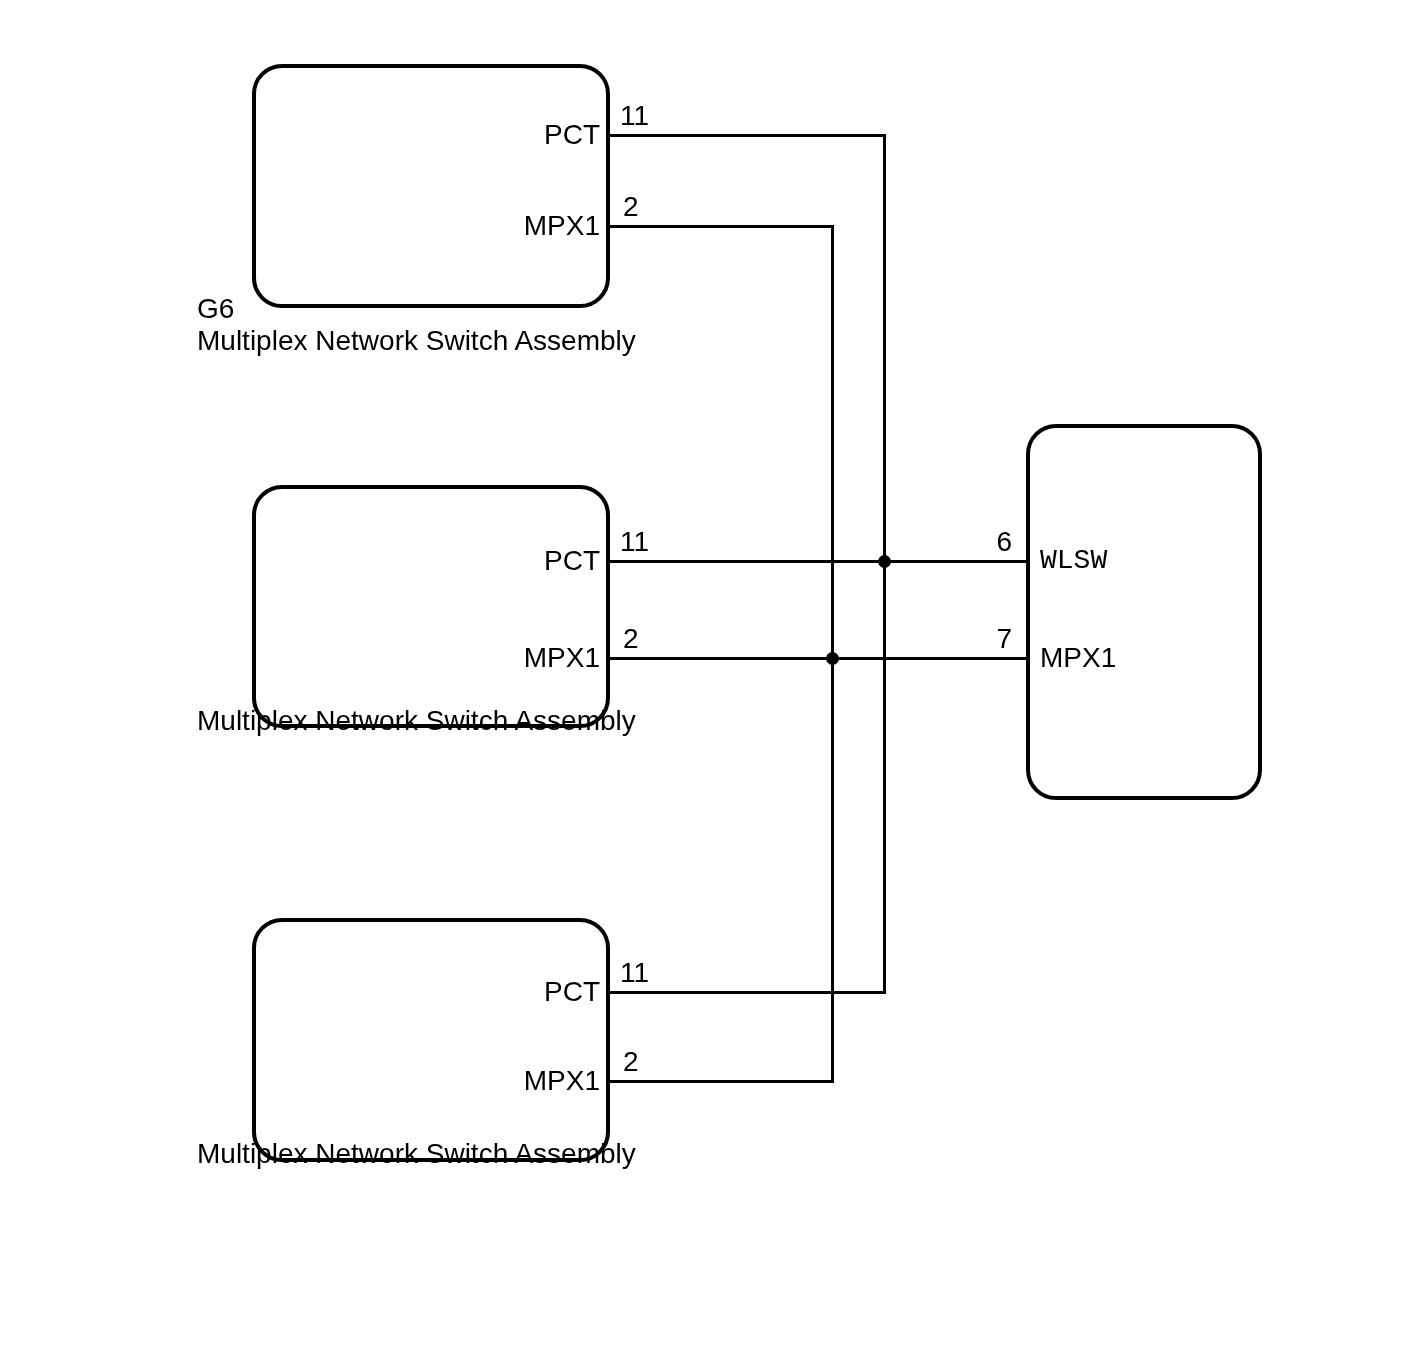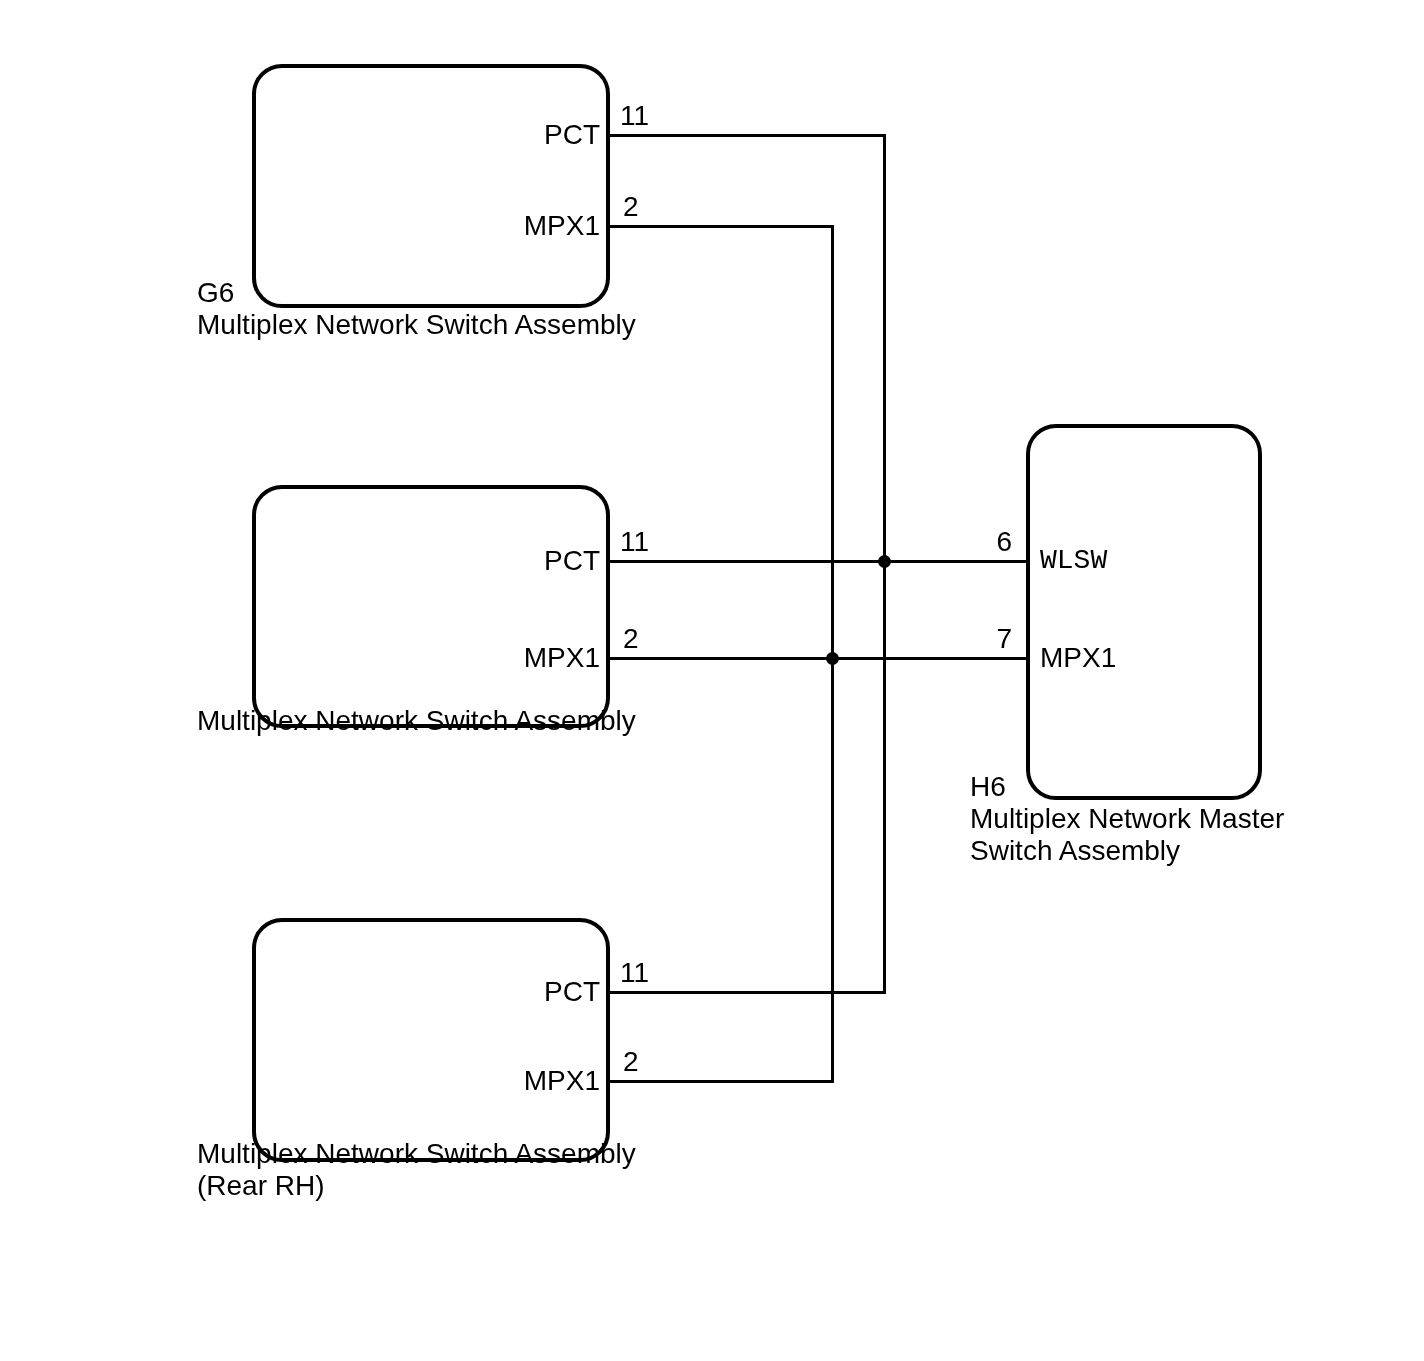--- a/index.html
+++ b/index.html
@@ -76,7 +76,7 @@
   <div class="pin-num" style="left:620px; top:100px;">11</div>
   <div class="pin-name ra" style="left:400px; top:210px;">MPX1</div>
   <div class="pin-num" style="left:623px; top:191px;">2</div>
-  <div class="node-label" style="left:197px; top:277px;">
+  <div class="node-label" style="left:197px; top:293px;">
     <div>G6</div>
     <div>Multiplex Network Switch Assembly</div>
   </div>

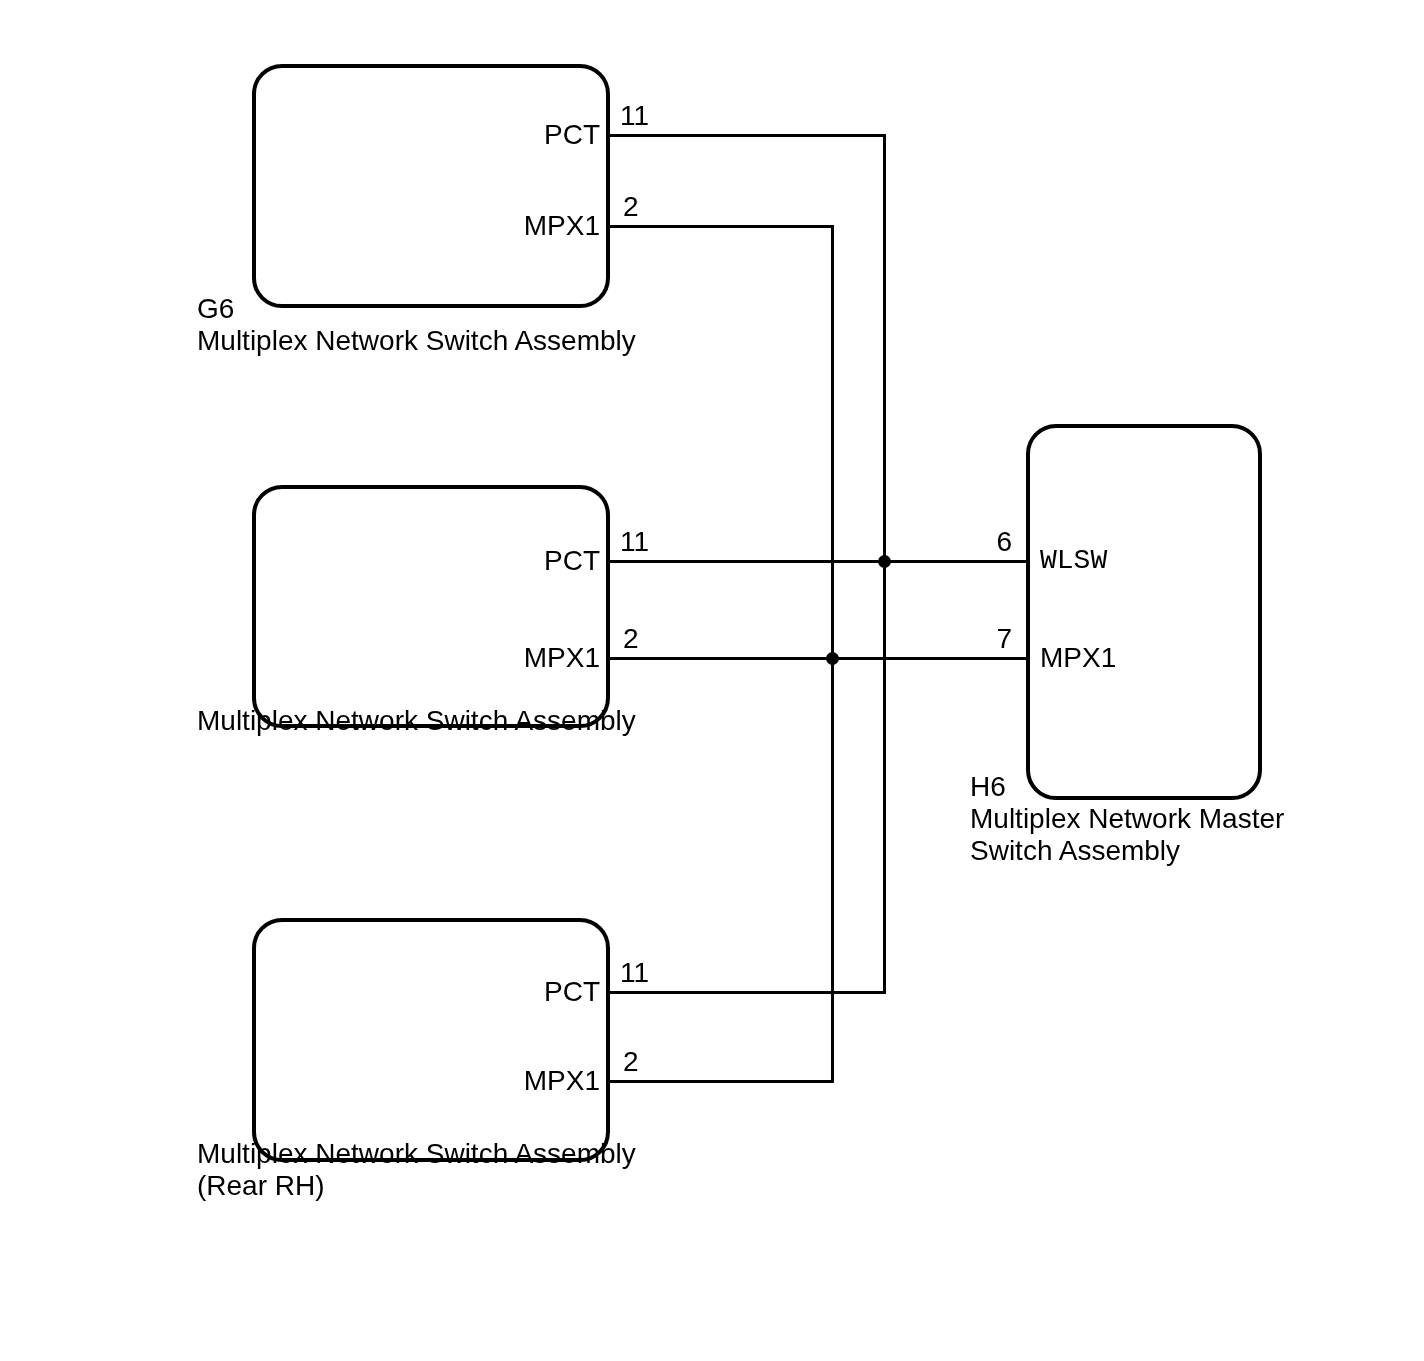--- a/index.html
+++ b/index.html
@@ -105,11 +105,6 @@
   <div class="pin-num ra" style="left:812px; top:526px;">6</div>
   <div class="pin-name" style="left:1040px; top:642px;">MPX1</div>
   <div class="pin-num ra" style="left:812px; top:623px;">7</div>
-  <div class="node-label" style="left:970px; top:771px;">
-    <div>H6</div>
-    <div>Multiplex Network Master</div>
-    <div>Switch Assembly</div>
-  </div>
 
 </div>
 

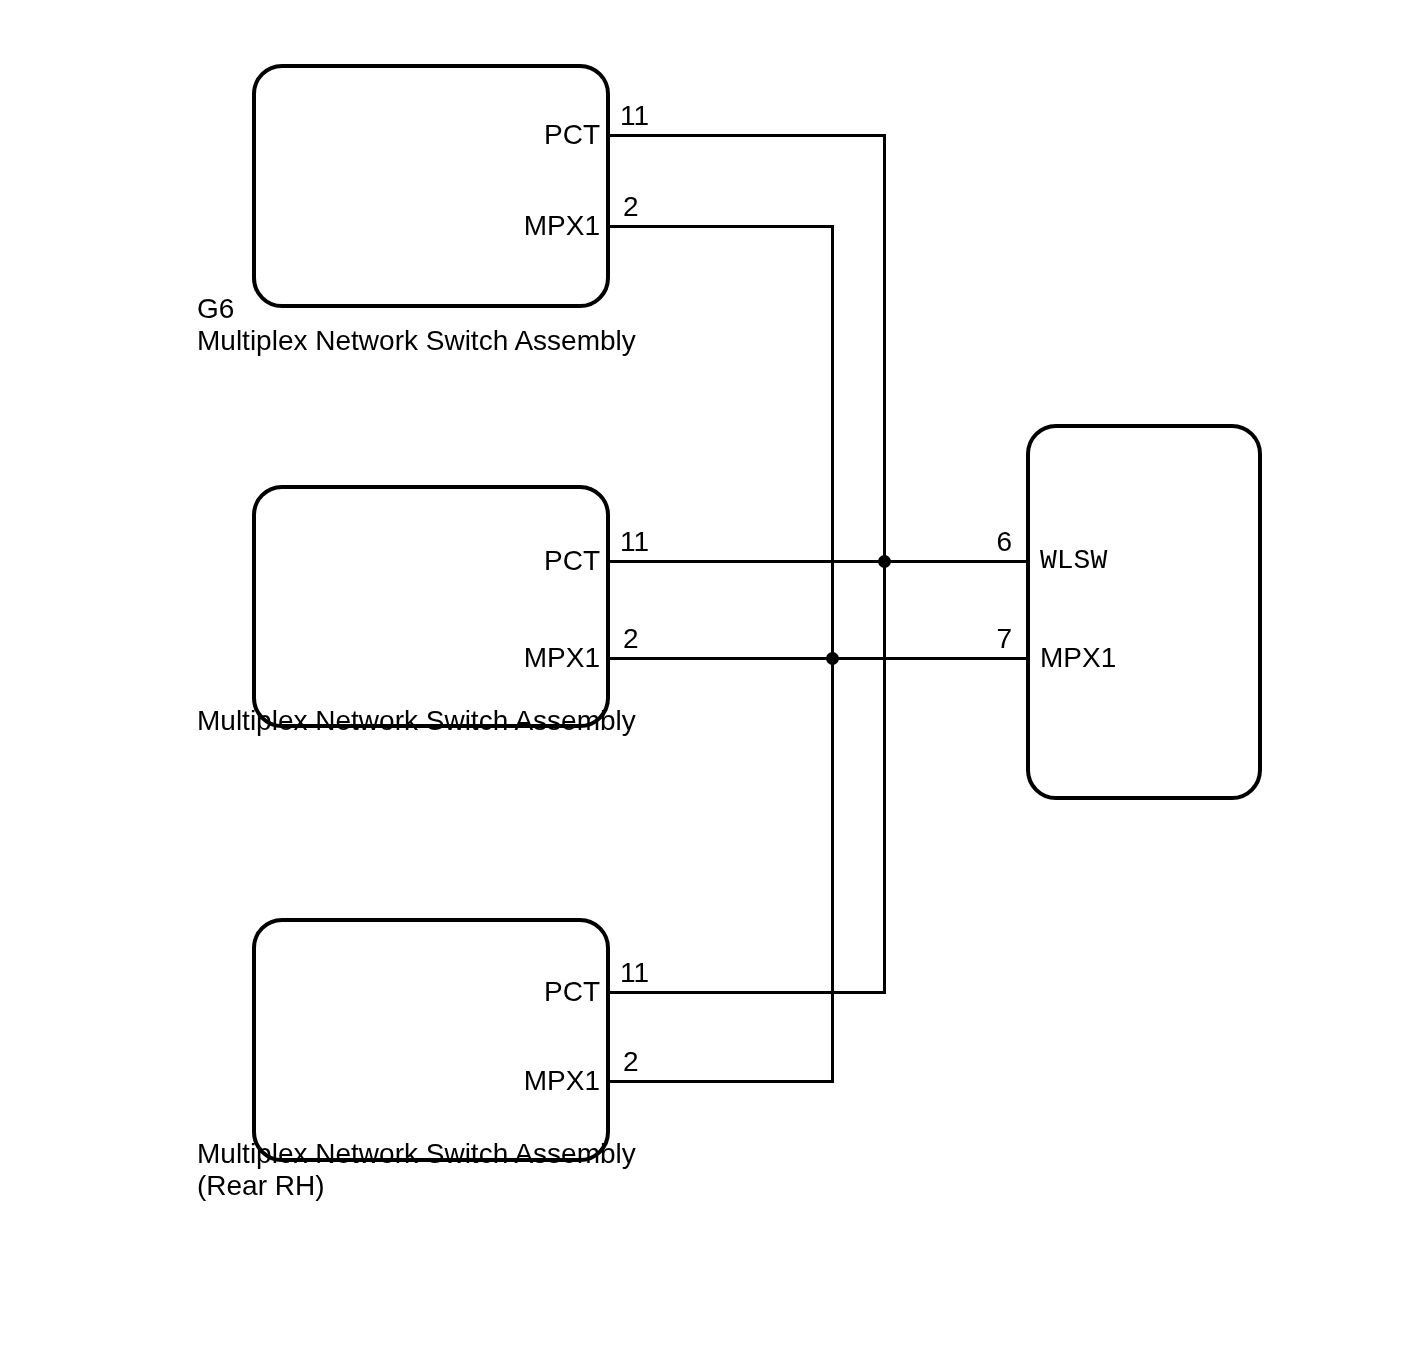--- a/index.html
+++ b/index.html
@@ -97,7 +97,6 @@
   <div class="pin-num" style="left:623px; top:1046px;">2</div>
   <div class="node-label" style="left:197px; top:1138px;">
     <div>Multiplex Network Switch Assembly</div>
-    <div>(Rear RH)</div>
   </div>
 
   <div class="box" style="left:1026px; top:424px; width:236px; height:376px;"></div>

